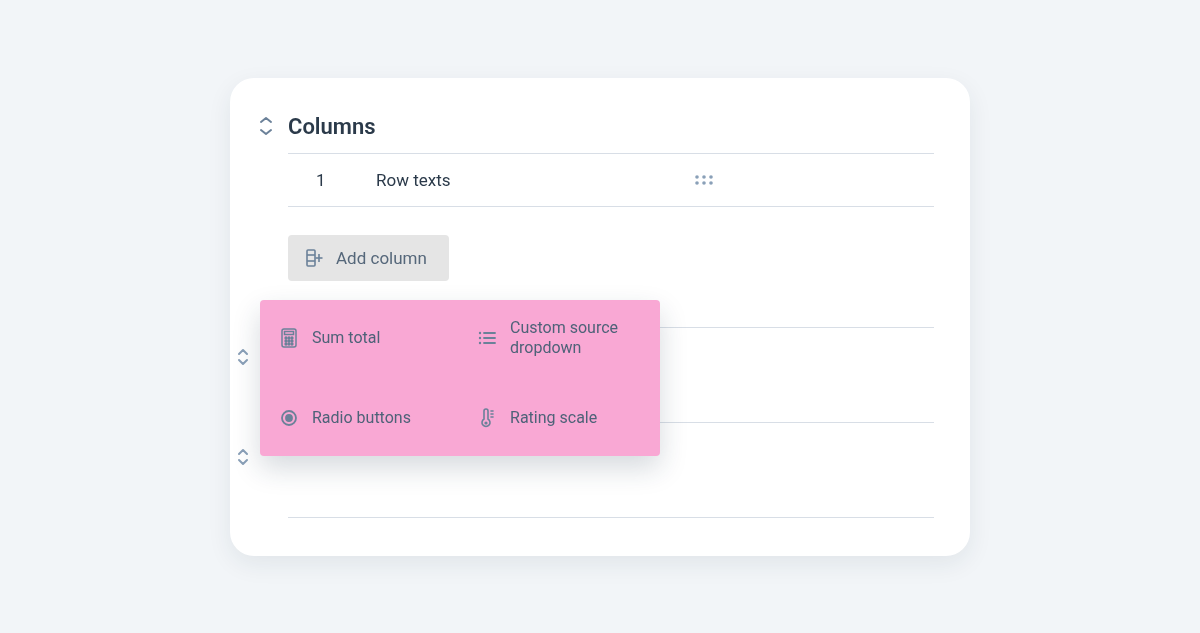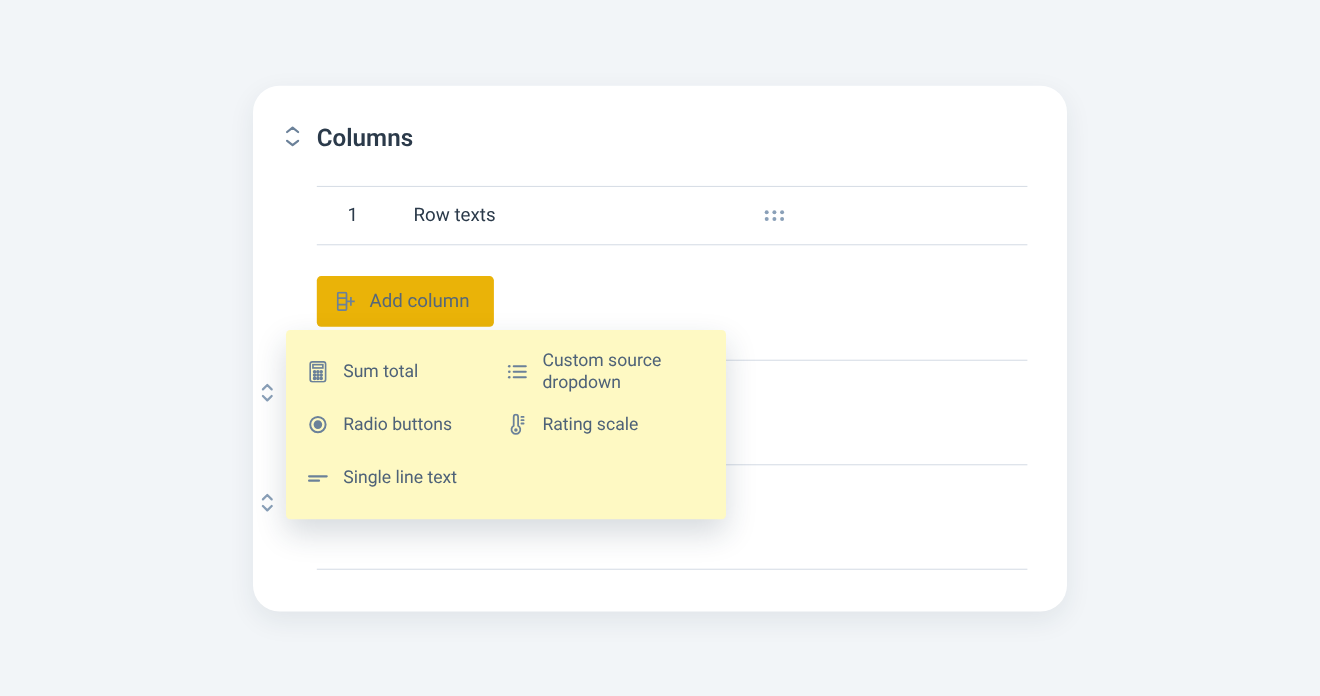--- a/index.html
+++ b/index.html
@@ -22,8 +22,9 @@
   }
   .header {
     display: flex;
+    align-items: center;
     gap: 14px;
-    margin-bottom: 30px;
+    margin-bottom: 14px;
   }
   .section-title {
     font-size: 22px;

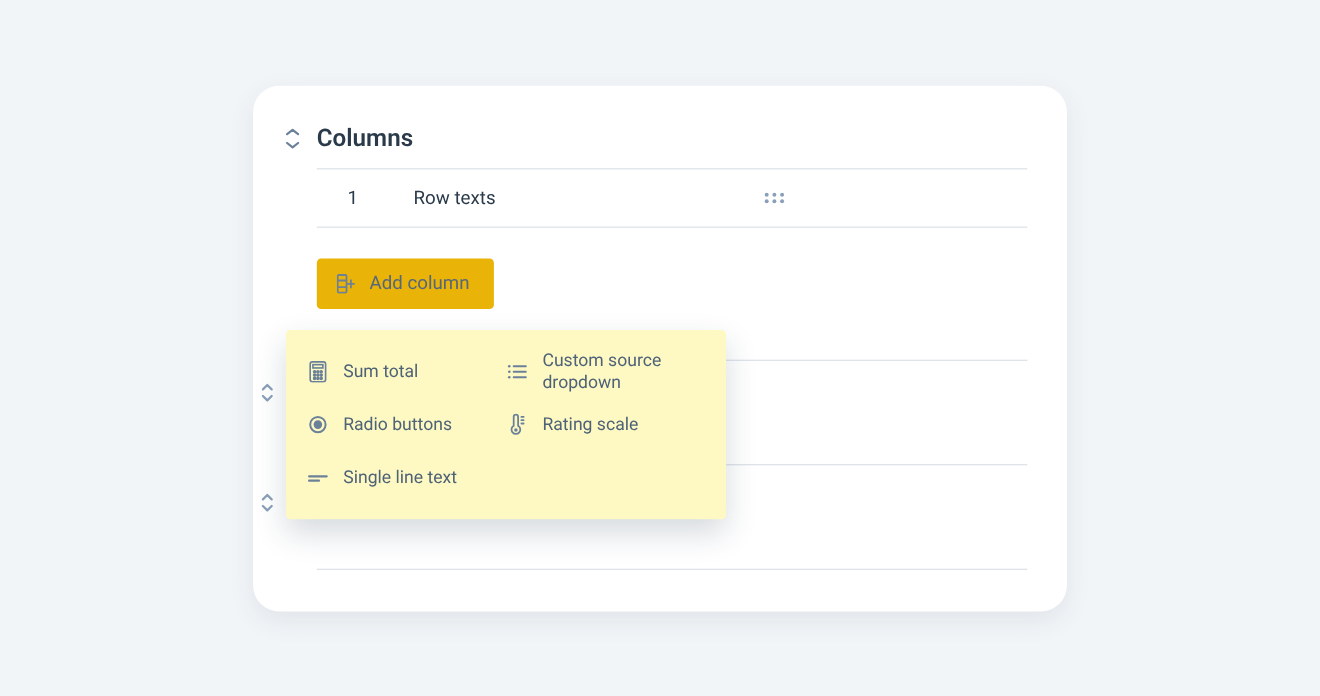--- a/index.html
+++ b/index.html
@@ -65,7 +65,7 @@
     display: inline-flex;
     align-items: center;
     gap: 12px;
-    background: #eab308;
+    background: #e5e5e5;
     border-radius: 4px;
     height: 46px;
     padding: 0 22px 0 18px;

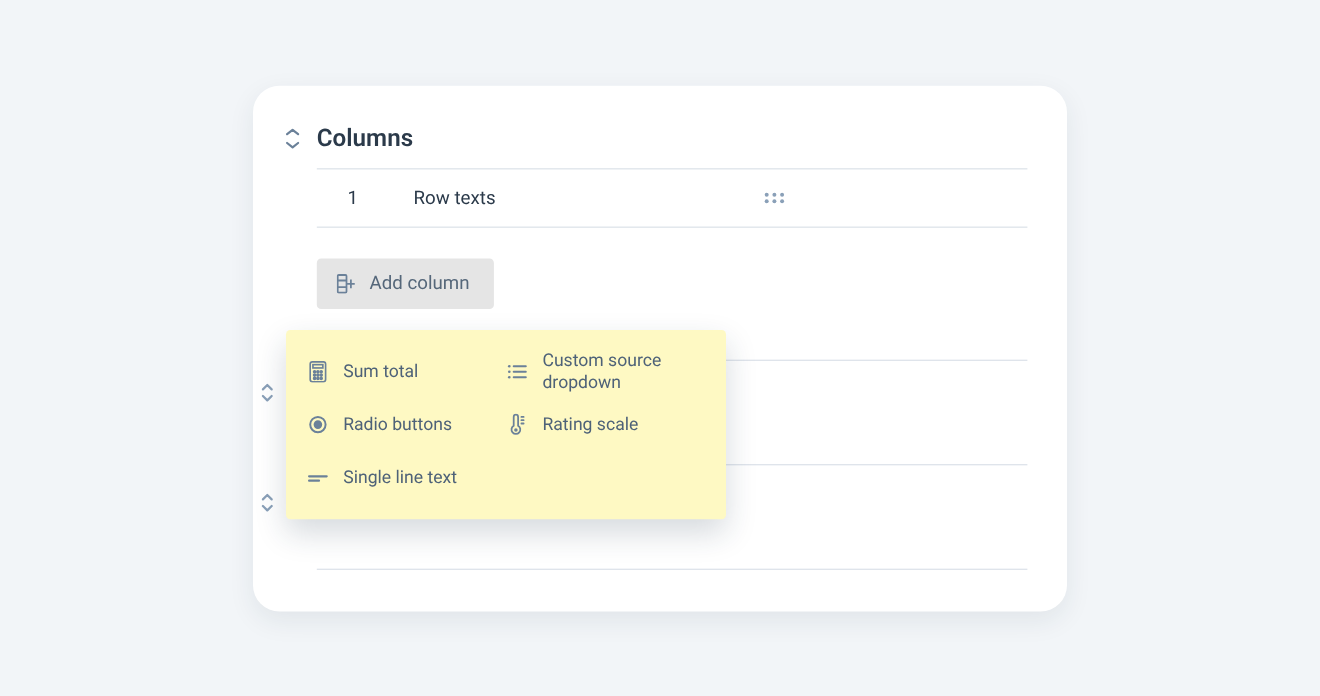--- a/index.html
+++ b/index.html
@@ -78,13 +78,14 @@
     left: 30px;
     top: 222px;
     width: 400px;
-    background: #fef9c3;
+    background: #f9a8d4;
     border-radius: 4px;
     box-shadow: 0 12px 28px rgba(30,50,70,0.18);
     padding: 14px 8px;
     display: grid;
     grid-template-columns: 1fr 1.12fr;
     grid-auto-rows: 48px;
+    gap: 32px;
   }
   .dd-item {
     display: flex;

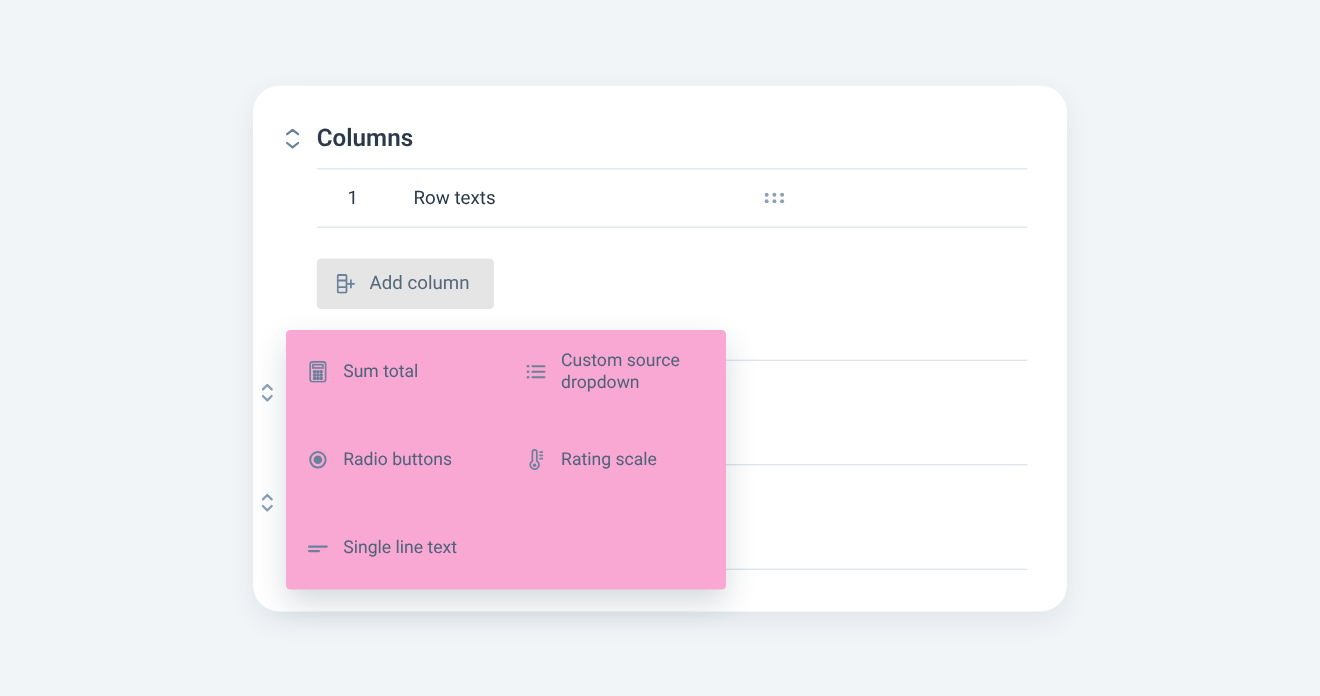--- a/index.html
+++ b/index.html
@@ -238,15 +238,6 @@
     </div>
 
 
-    <div class="dd-item">
-      <span class="dd-icon">
-        <svg width="20" height="10" viewBox="0 0 20 10" fill="none" stroke="#6b8199" stroke-width="2" stroke-linecap="round">
-          <line x1="2" y1="4" x2="18" y2="4"></line>
-            <line x1="2" y1="8" x2="11" y2="8"></line>
-        </svg>
-      </span>
-      <span>Single line text</span>
-    </div>
 
   </div>
 

